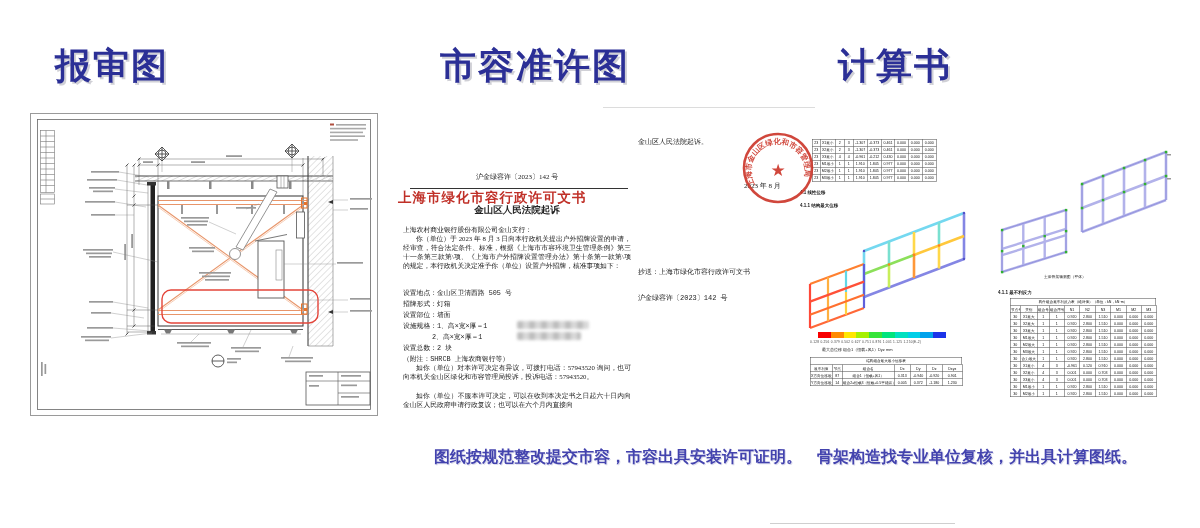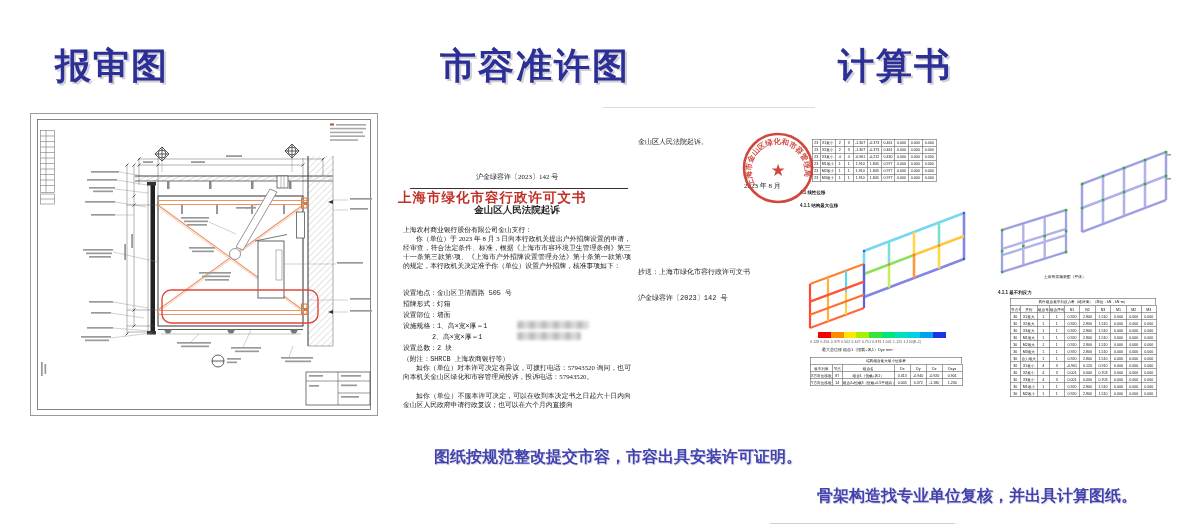--- a/index.html
+++ b/index.html
@@ -787,7 +787,7 @@
   </div>
 
   <div class="step-caption" style="left:428px;top:447px;">图纸按规范整改提交市容，市容出具安装许可证明。</div>
-  <div class="step-caption" style="left:787px;top:447px;margin-top:39px;">骨架构造找专业单位复核，并出具计算图纸。</div>
+  <div class="step-caption" style="left:787px;top:447px;">骨架构造找专业单位复核，并出具计算图纸。</div>
 
 </div>
 

